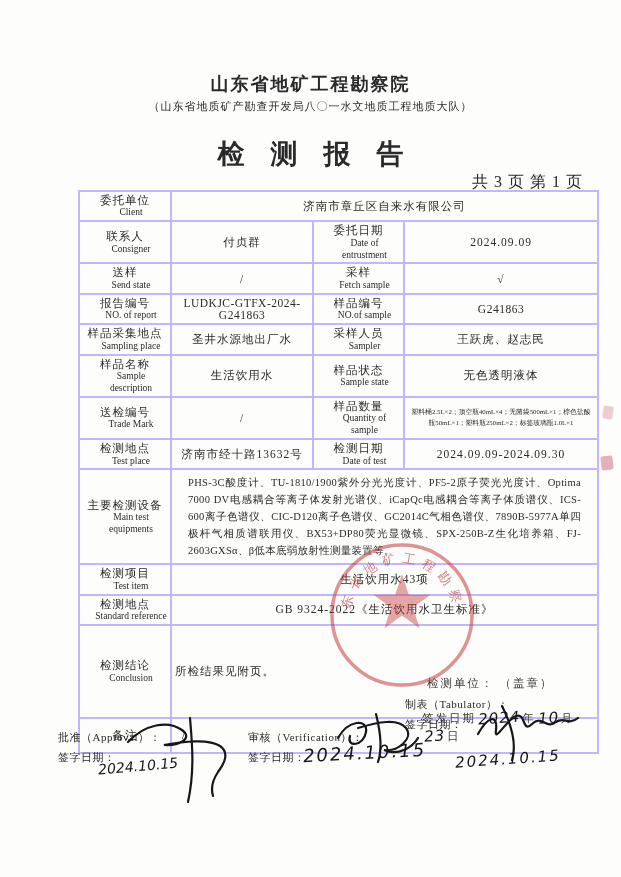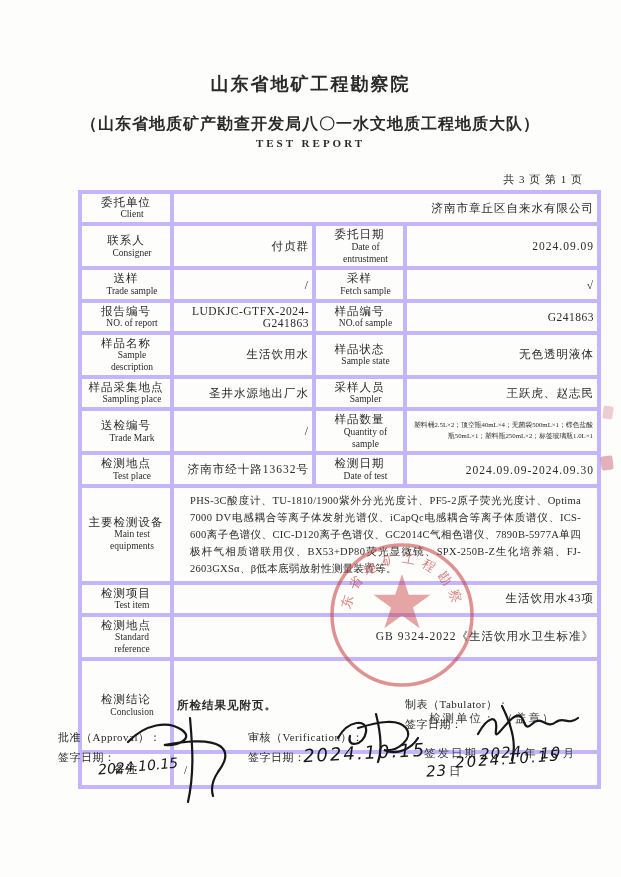--- a/index.html
+++ b/index.html
@@ -12,7 +12,7 @@
   
   .hdr { position:absolute; top:72px; left:40px; width:541px; text-align:center; }
   .org   { font-size:18px; font-weight:700; letter-spacing:2px; }
-  .org-sub { font-size:16px; font-weight:700; margin-top:18px; letter-spacing:1px; }
+  .org-sub { font-size:11px; font-weight:400; margin-top:3px; letter-spacing:1px; }
   .title { font-size:27px; font-weight:700; letter-spacing:26px; text-indent:26px; margin-top:22px; }
   .title-en { font-size:11px; font-weight:700; letter-spacing:3px; margin-top:2px; font-family:"Liberation Serif",serif; }
   .pageinfo { position:absolute; top:172px; right:38px; font-size:11px; letter-spacing:1px; }

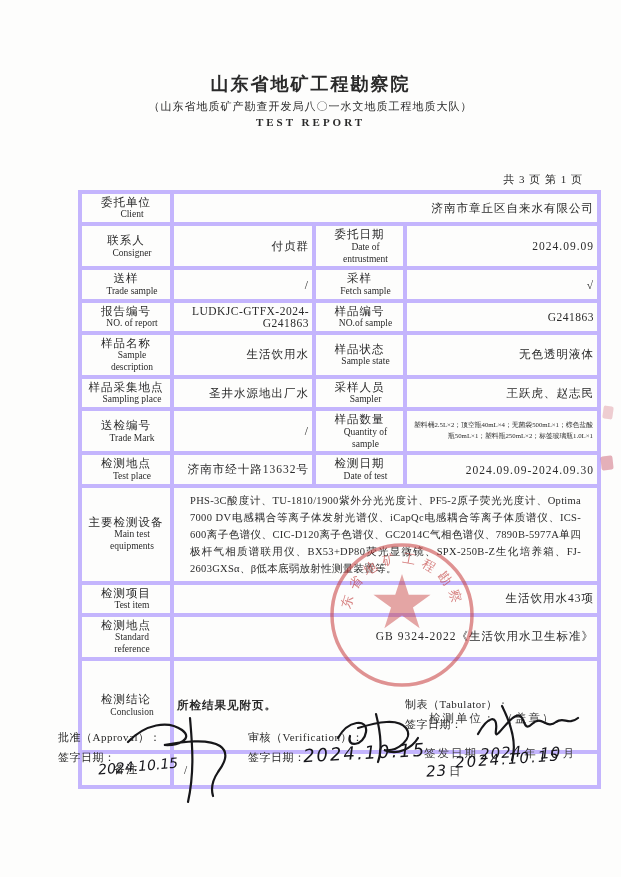--- a/index.html
+++ b/index.html
@@ -57,6 +57,7 @@
   <div class="hdr">
     <div class="org">山东省地矿工程勘察院</div>
     <div class="org-sub">（山东省地质矿产勘查开发局八〇一水文地质工程地质大队）</div>
+    <div class="title">检测报告</div>
     <div class="title-en">TEST REPORT</div>
   </div>
   <div class="pageinfo">共 3 页 第 1 页</div>

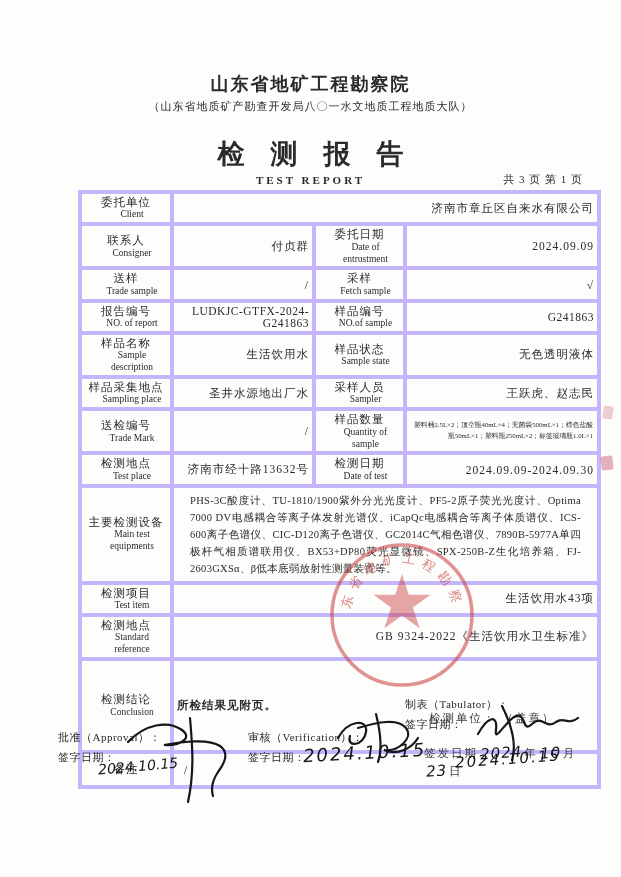--- a/index.html
+++ b/index.html
@@ -58,7 +58,6 @@
     <div class="org">山东省地矿工程勘察院</div>
     <div class="org-sub">（山东省地质矿产勘查开发局八〇一水文地质工程地质大队）</div>
     <div class="title">检测报告</div>
-    <div class="title-en">TEST REPORT</div>
   </div>
   <div class="pageinfo">共 3 页 第 1 页</div>
 

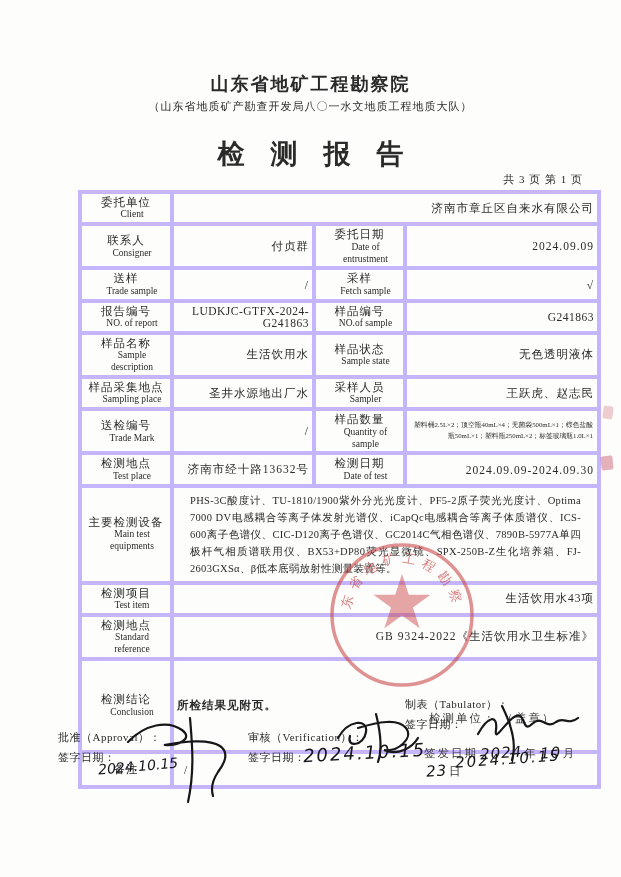--- a/index.html
+++ b/index.html
@@ -15,7 +15,7 @@
   .org-sub { font-size:11px; font-weight:400; margin-top:3px; letter-spacing:1px; }
   .title { font-size:27px; font-weight:700; letter-spacing:26px; text-indent:26px; margin-top:22px; }
   .title-en { font-size:11px; font-weight:700; letter-spacing:3px; margin-top:2px; font-family:"Liberation Serif",serif; }
-  .pageinfo { position:absolute; top:172px; right:38px; font-size:11px; letter-spacing:1px; }
+  .pageinfo { position:absolute; top:172px; right:38px; font-size:16px; letter-spacing:1px; }
   
   table.info {
     position:absolute; left:78px; top:190px; width:519px;

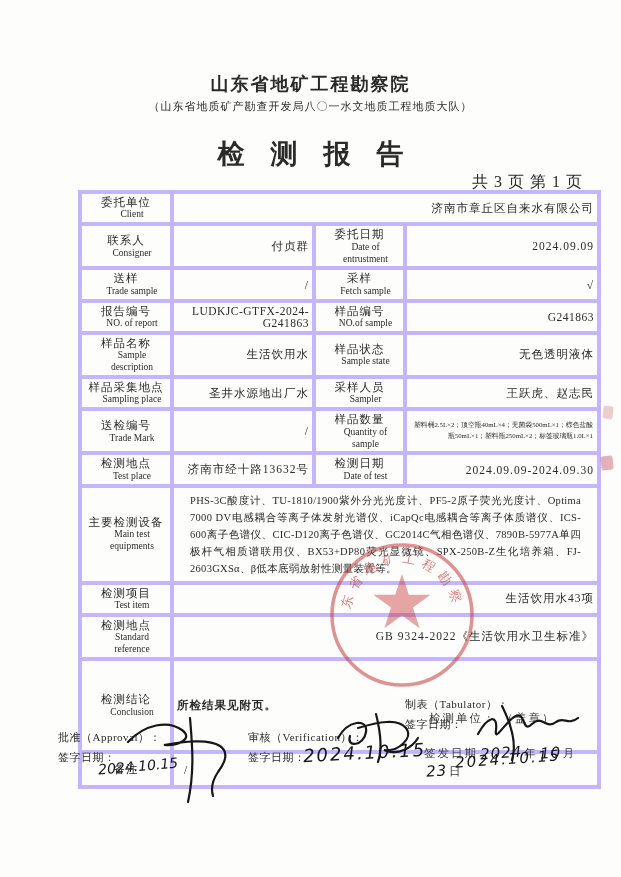--- a/index.html
+++ b/index.html
@@ -22,7 +22,7 @@
     border-collapse:collapse; table-layout:fixed;
     border:1.5px solid #4c4c4c;
   }
-  table.info td { border:4px solid #c4b5fd; vertical-align:middle; padding:1px 3px; }
+  table.info td { border:2px solid #c4b5fd; vertical-align:middle; padding:1px 3px; }
   td.lbl { text-align:center; font-size:11.5px; line-height:1.25; }
   td.lbl .zh { display:block; letter-spacing:1px; }
   td.lbl .en { display:block; font-size:9.5px; letter-spacing:0;margin-left:12px; }

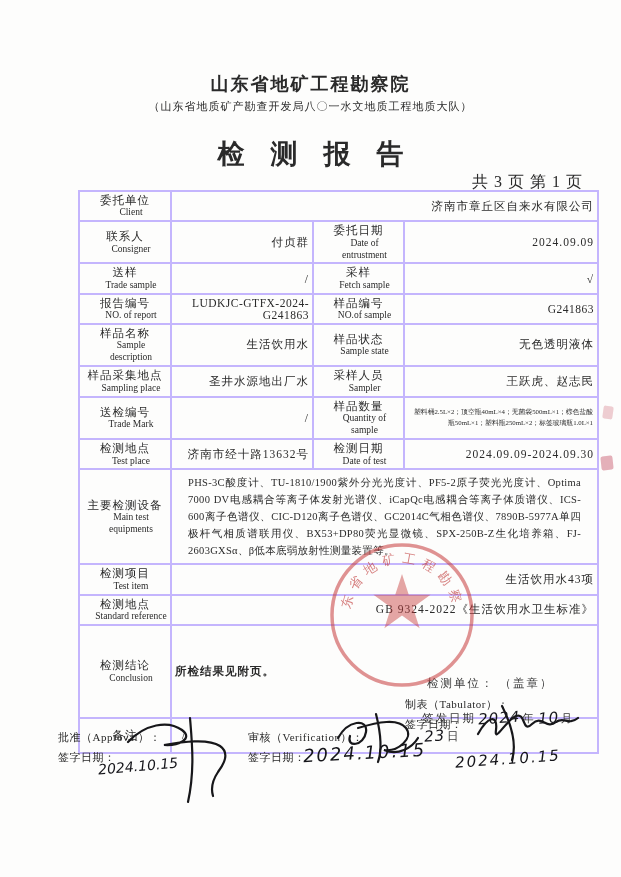--- a/index.html
+++ b/index.html
@@ -26,7 +26,7 @@
   td.lbl { text-align:center; font-size:11.5px; line-height:1.25; }
   td.lbl .zh { display:block; letter-spacing:1px; }
   td.lbl .en { display:block; font-size:9.5px; letter-spacing:0;margin-left:12px; }
-  td.val { text-align:right; font-size:11.5px; letter-spacing:1px; }
+  td.val { text-align:center; font-size:11.5px; letter-spacing:1px; }
   td.val.mono { letter-spacing:0.5px; }
   td.val.tiny { font-size:6.8px; line-height:1.6; letter-spacing:0; padding:1px 4px; }
   td.val.equip { text-align:justify; font-size:10.5px; line-height:1.62; letter-spacing:0.3px; padding:4px 16px; font-family:"Liberation Serif","DejaVu Serif",serif; }

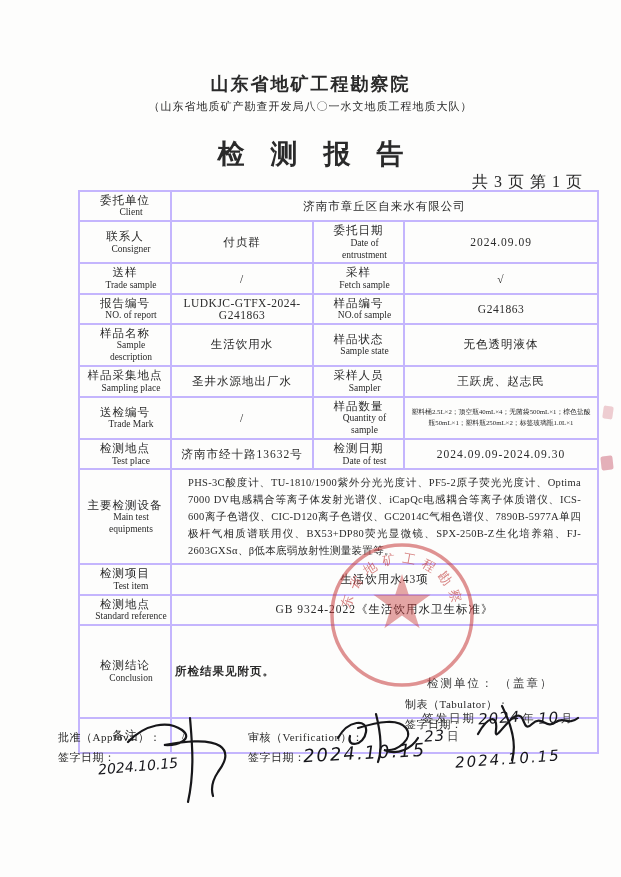--- a/index.html
+++ b/index.html
@@ -95,7 +95,7 @@
     <tr style="height:29px">
       <td class="lbl">
         <span class="zh">送样</span>
-        <span class="en">Trade sample</span>
+        <span class="en">Send state</span>
       </td>
       <td class="val">/</td>
       <td class="lbl">

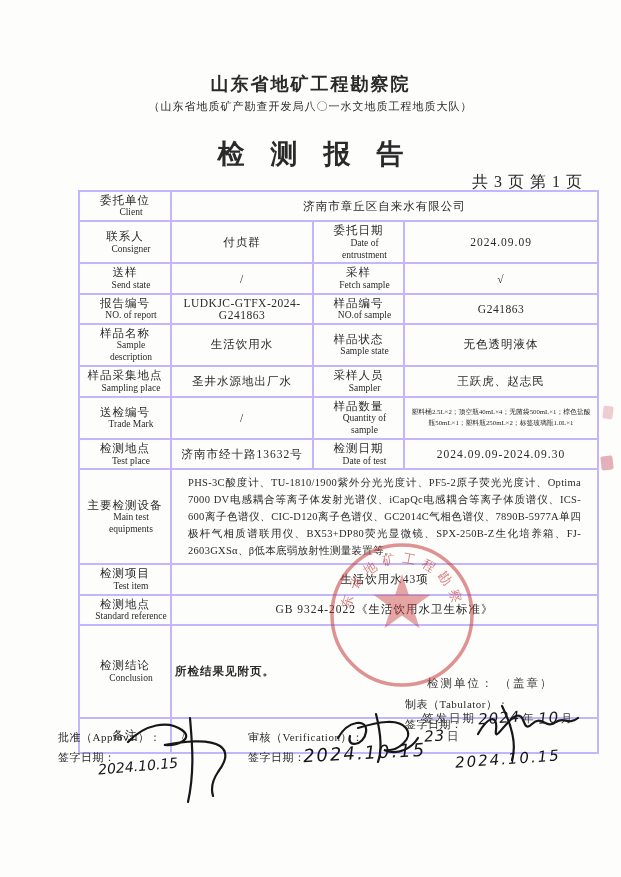--- a/index.html
+++ b/index.html
@@ -120,6 +120,19 @@
 
     <tr style="height:31px">
       <td class="lbl">
+        <span class="zh">样品采集地点</span>
+        <span class="en">Sampling place</span>
+      </td>
+      <td class="val">圣井水源地出厂水</td>
+      <td class="lbl">
+        <span class="zh">采样人员</span>
+        <span class="en">Sampler</span>
+      </td>
+      <td class="val">王跃虎、赵志民</td>
+    </tr>
+
+    <tr style="height:31px">
+      <td class="lbl">
         <span class="zh">样品名称</span>
         <span class="en">Sample description</span>
       </td>
@@ -129,19 +142,6 @@
         <span class="en">Sample state</span>
       </td>
       <td class="val">无色透明液体</td>
-    </tr>
-
-    <tr style="height:31px">
-      <td class="lbl">
-        <span class="zh">样品采集地点</span>
-        <span class="en">Sampling place</span>
-      </td>
-      <td class="val">圣井水源地出厂水</td>
-      <td class="lbl">
-        <span class="zh">采样人员</span>
-        <span class="en">Sampler</span>
-      </td>
-      <td class="val">王跃虎、赵志民</td>
     </tr>
 
     <tr style="height:36px">

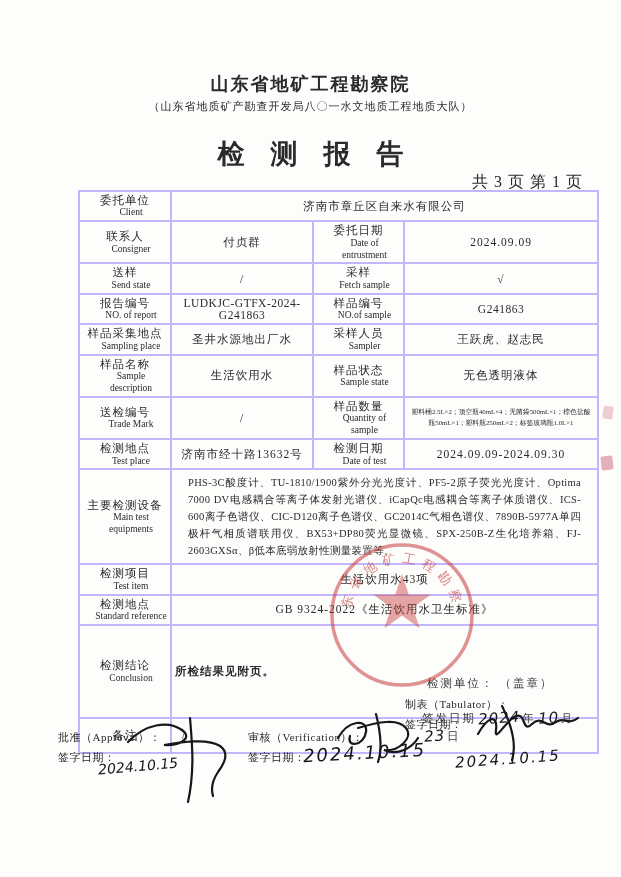--- a/index.html
+++ b/index.html
@@ -32,7 +32,7 @@
   td.val.equip { text-align:justify; font-size:10.5px; line-height:1.62; letter-spacing:0.3px; padding:4px 16px; font-family:"Liberation Serif","DejaVu Serif",serif; }
   td.val.left { text-align:left; padding-left:10px; }
   td.concl { position:relative; text-align:left; vertical-align:top; padding:8px 10px; }
-  .concl-text { font-size:11.5px; letter-spacing:1px;font-weight:bold; }
+  .concl-text { font-size:11.5px; letter-spacing:1px; }
   .unit-line { position:absolute; left:255px; top:50px; font-size:11.5px; letter-spacing:2px; color:#3a3a3a; }
   .issue-line { position:absolute; left:250px; top:82px; font-size:11.5px; letter-spacing:2px; color:#3a3a3a; }
   .hand { font-family:"DejaVu Sans",sans-serif; font-style:italic; color:#17171c; letter-spacing:1px; }

